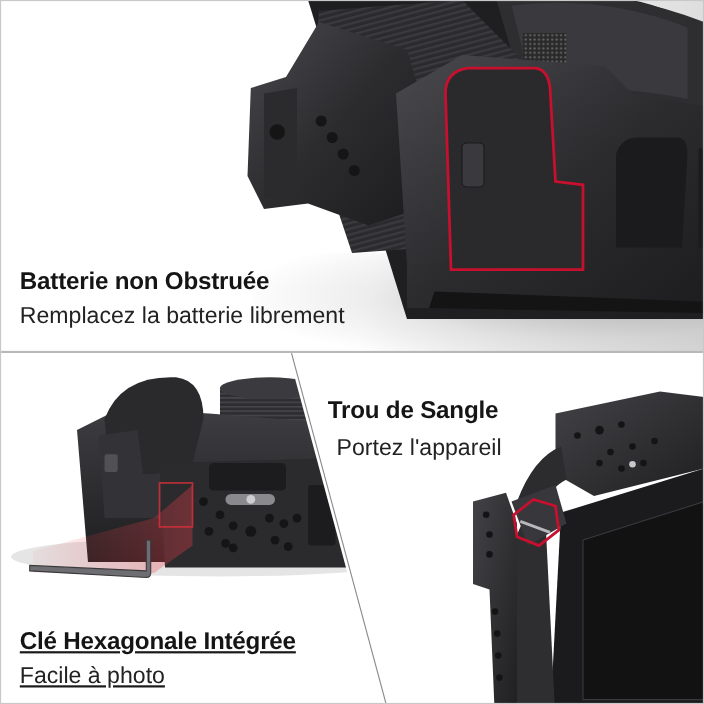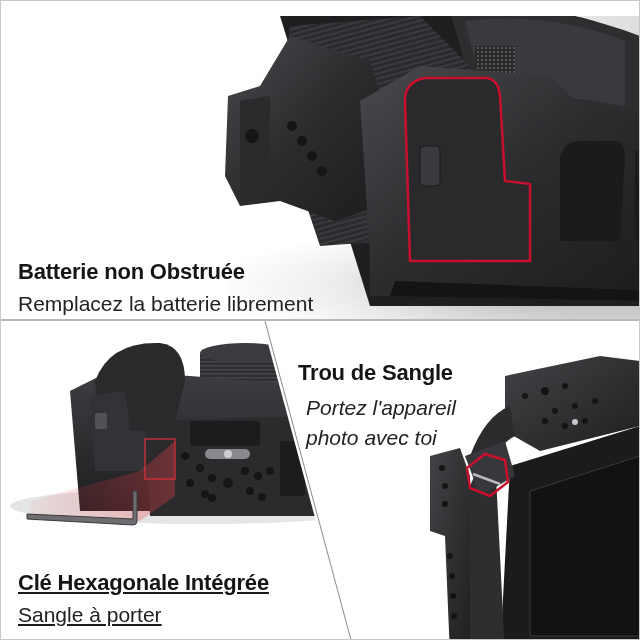--- a/index.html
+++ b/index.html
@@ -9,7 +9,7 @@
   .frame { position: absolute; left: 0; top: 0; width: 640px; height: 640px; border: 1px solid #c8c8c8; }
 
   
-  .panel-top { position: absolute; left: 0; top: 16px; width: 640px; height: 320px; overflow: hidden;
+  .panel-top { position: absolute; left: 0; top: 0; width: 640px; height: 320px; overflow: hidden;
     background: linear-gradient(100deg, #ffffff 0%, #ffffff 55%, #e9e9e9 80%, #d6d6d6 100%); }
   .top-shadow { position: absolute; left: 230px; top: 230px; width: 430px; height: 100px;
     background: radial-gradient(ellipse at 70% 40%, rgba(120,120,120,0.45) 0%, rgba(180,180,180,0.25) 45%, rgba(255,255,255,0) 75%); }

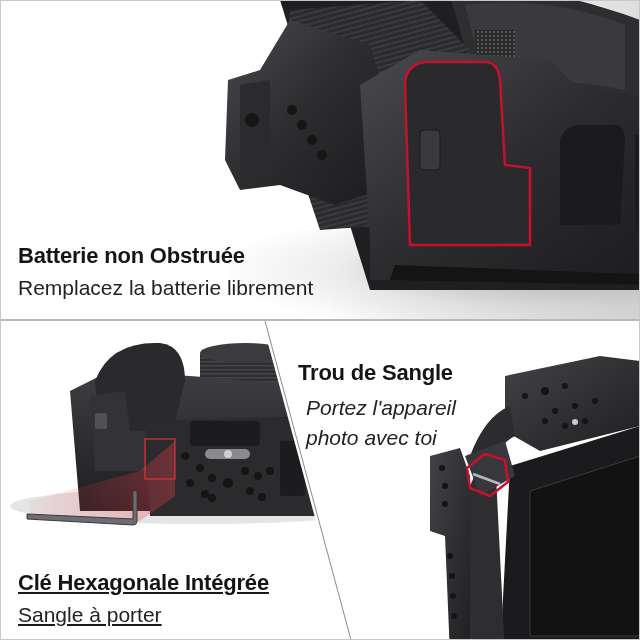--- a/index.html
+++ b/index.html
@@ -22,7 +22,7 @@
 
   .cap-top { left: 18px; top: 243px; }
   .cap-strap { left: 298px; top: 345px; }
-  .cap-strap .sub { margin-left: 8px; margin-top: 8px; line-height: 1.35; font-style: italic; }
+  .cap-strap .sub { margin-left: 8px; margin-top: 8px; line-height: 1.35; }
   .cap-hex { left: 18px; top: 570px; }
 
   .h-divider { position: absolute; left: 0; top: 319px; width: 640px; height: 2px; background: #b8b8b8; }

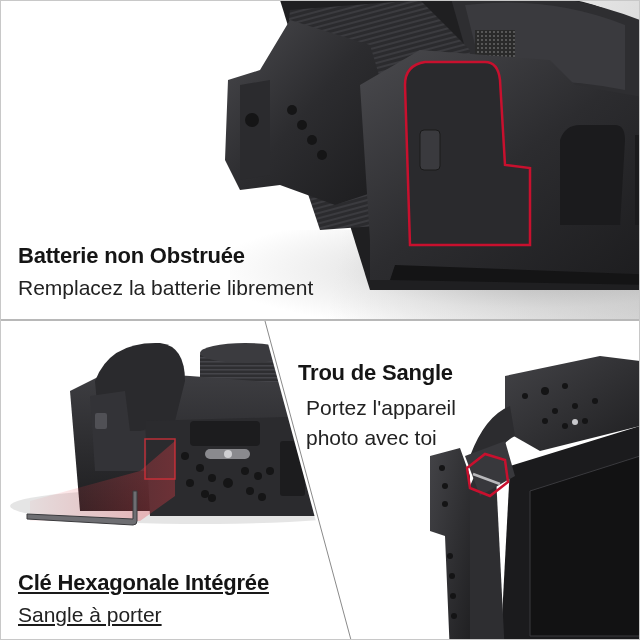--- a/index.html
+++ b/index.html
@@ -213,7 +213,6 @@
   <div class="caption cap-strap" style="top:24px;">
     <div class="title">Trou de Sangle</div>
     <div class="sub">Portez l'appareil</div>
-    <div class="sub" style="margin-top:2px;">photo avec toi</div>
   </div>
 </div>
 

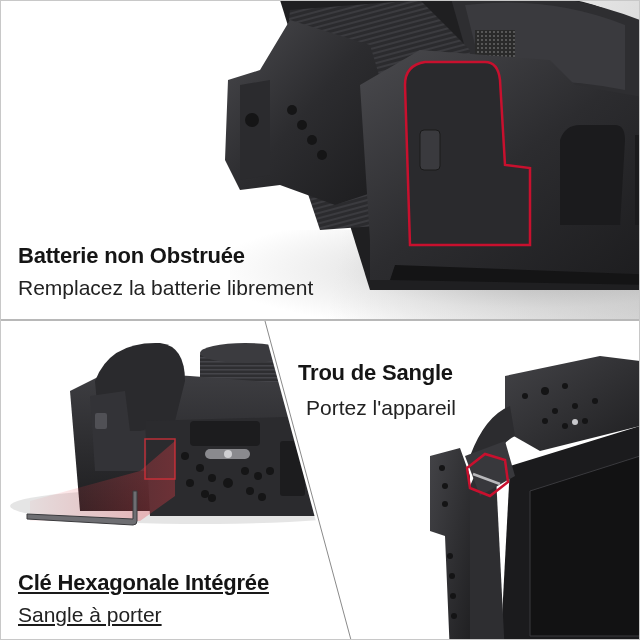--- a/index.html
+++ b/index.html
@@ -159,7 +159,7 @@
 
   <div class="caption cap-hex" style="top:249px;text-decoration:underline;">
     <div class="title">Clé Hexagonale Intégrée</div>
-    <div class="sub">Sangle à porter</div>
+    <div class="sub">Facile à photo</div>
   </div>
 </div>
 

